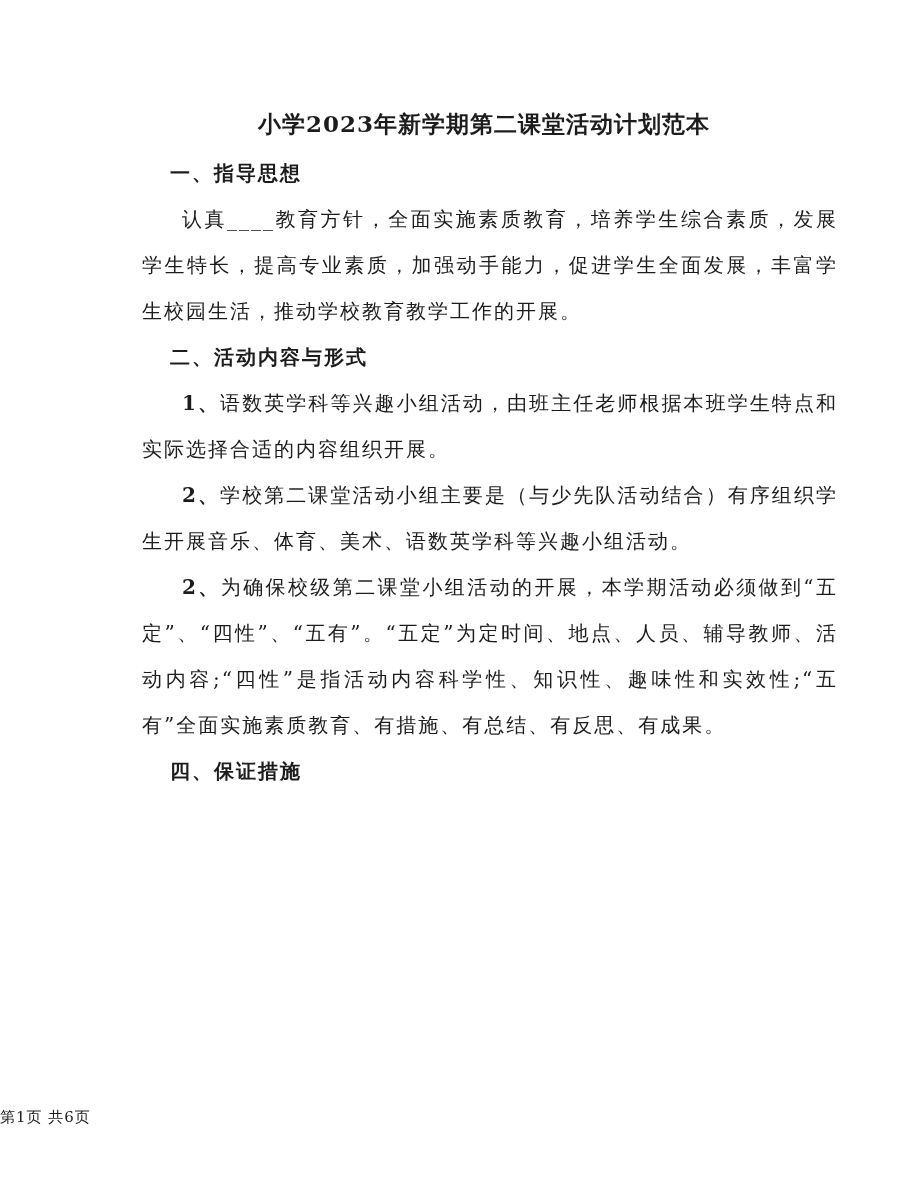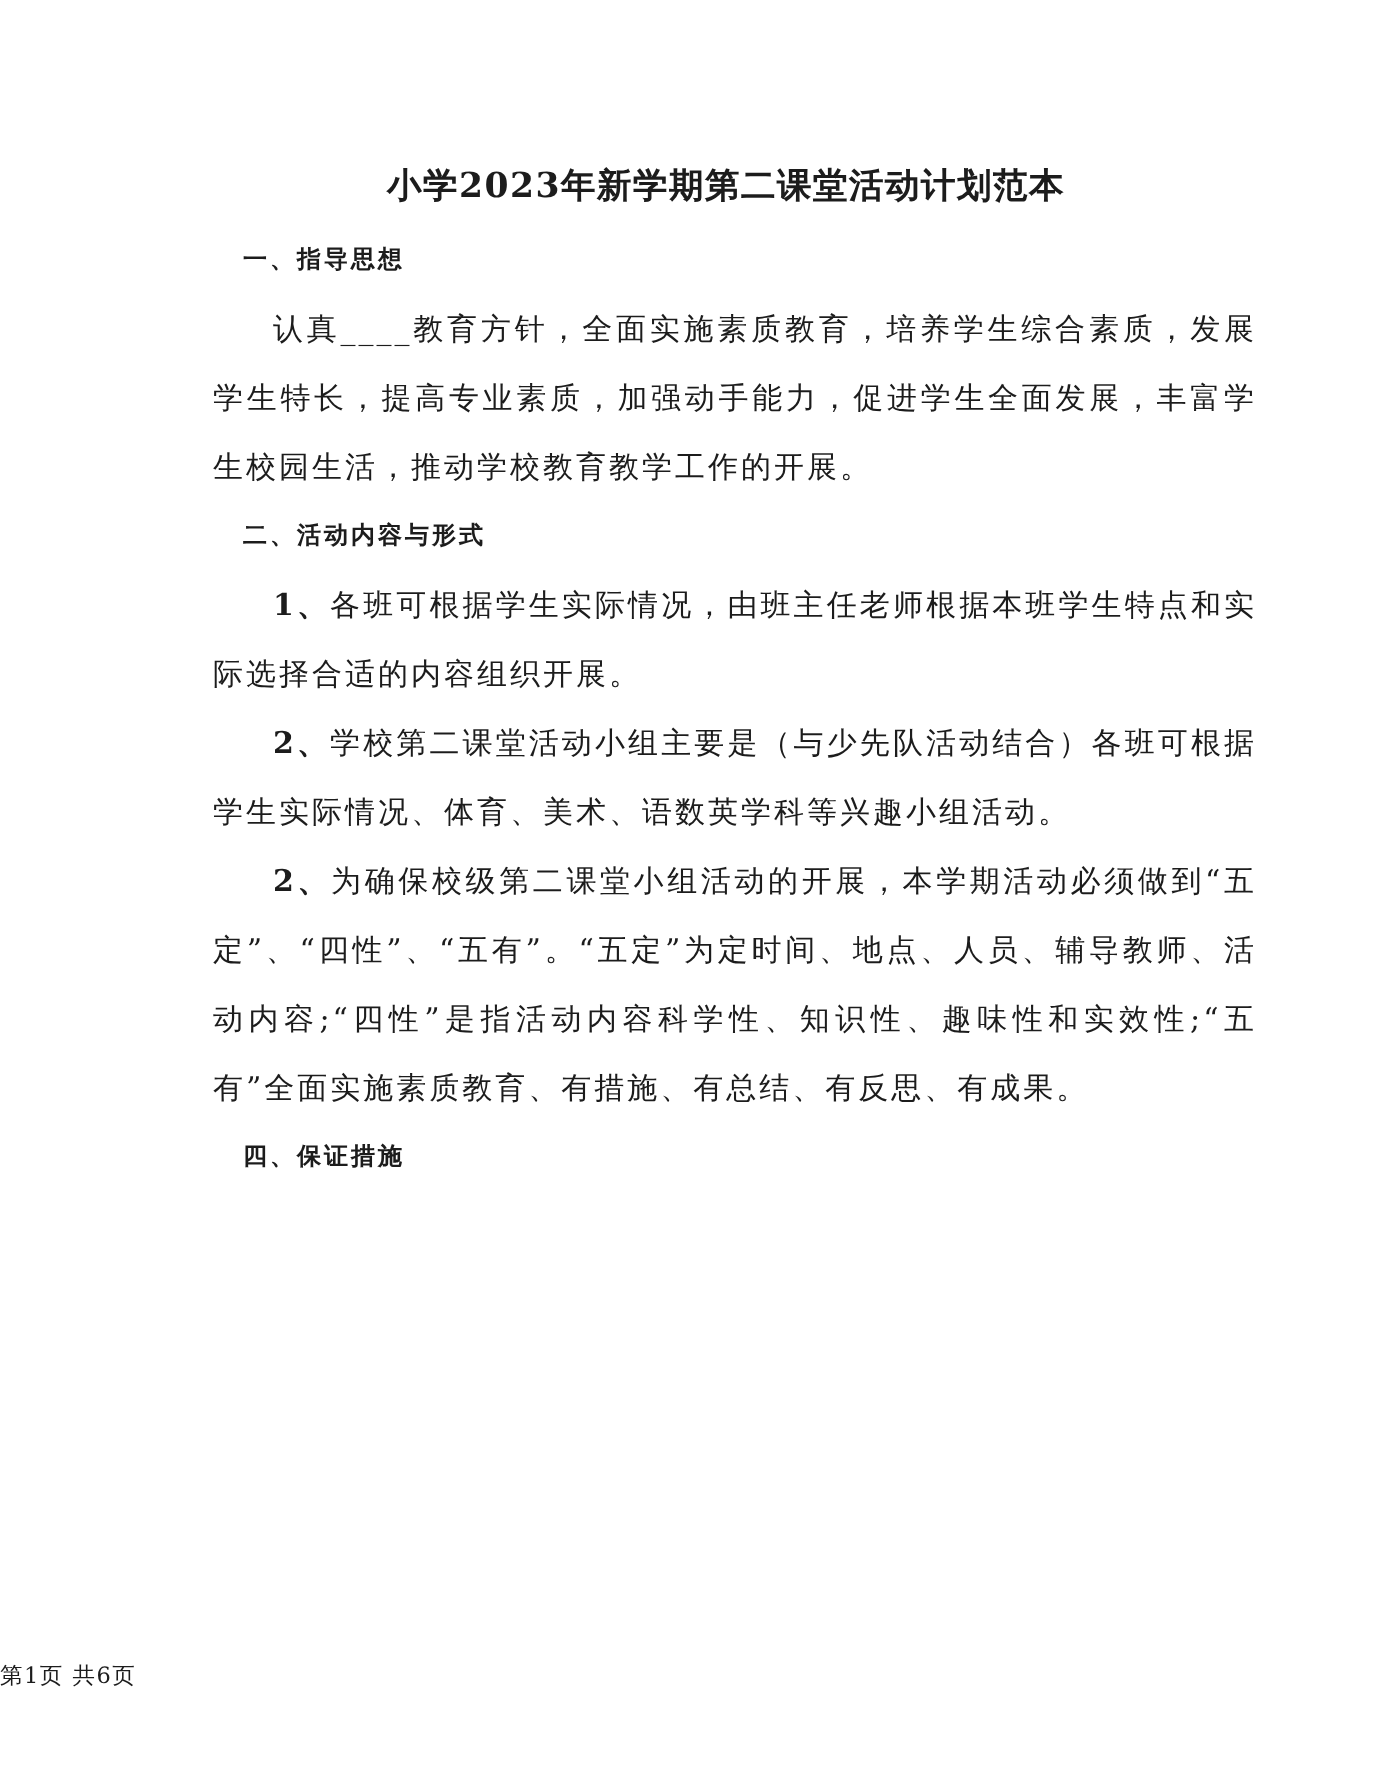--- a/index.html
+++ b/index.html
@@ -26,7 +26,7 @@
     white-space: nowrap;
   }
   .sec-heading {
-    font-size: 16px;
+    font-size: 20px;
     font-weight: bold;
     line-height: 46px;
     text-indent: 2em;

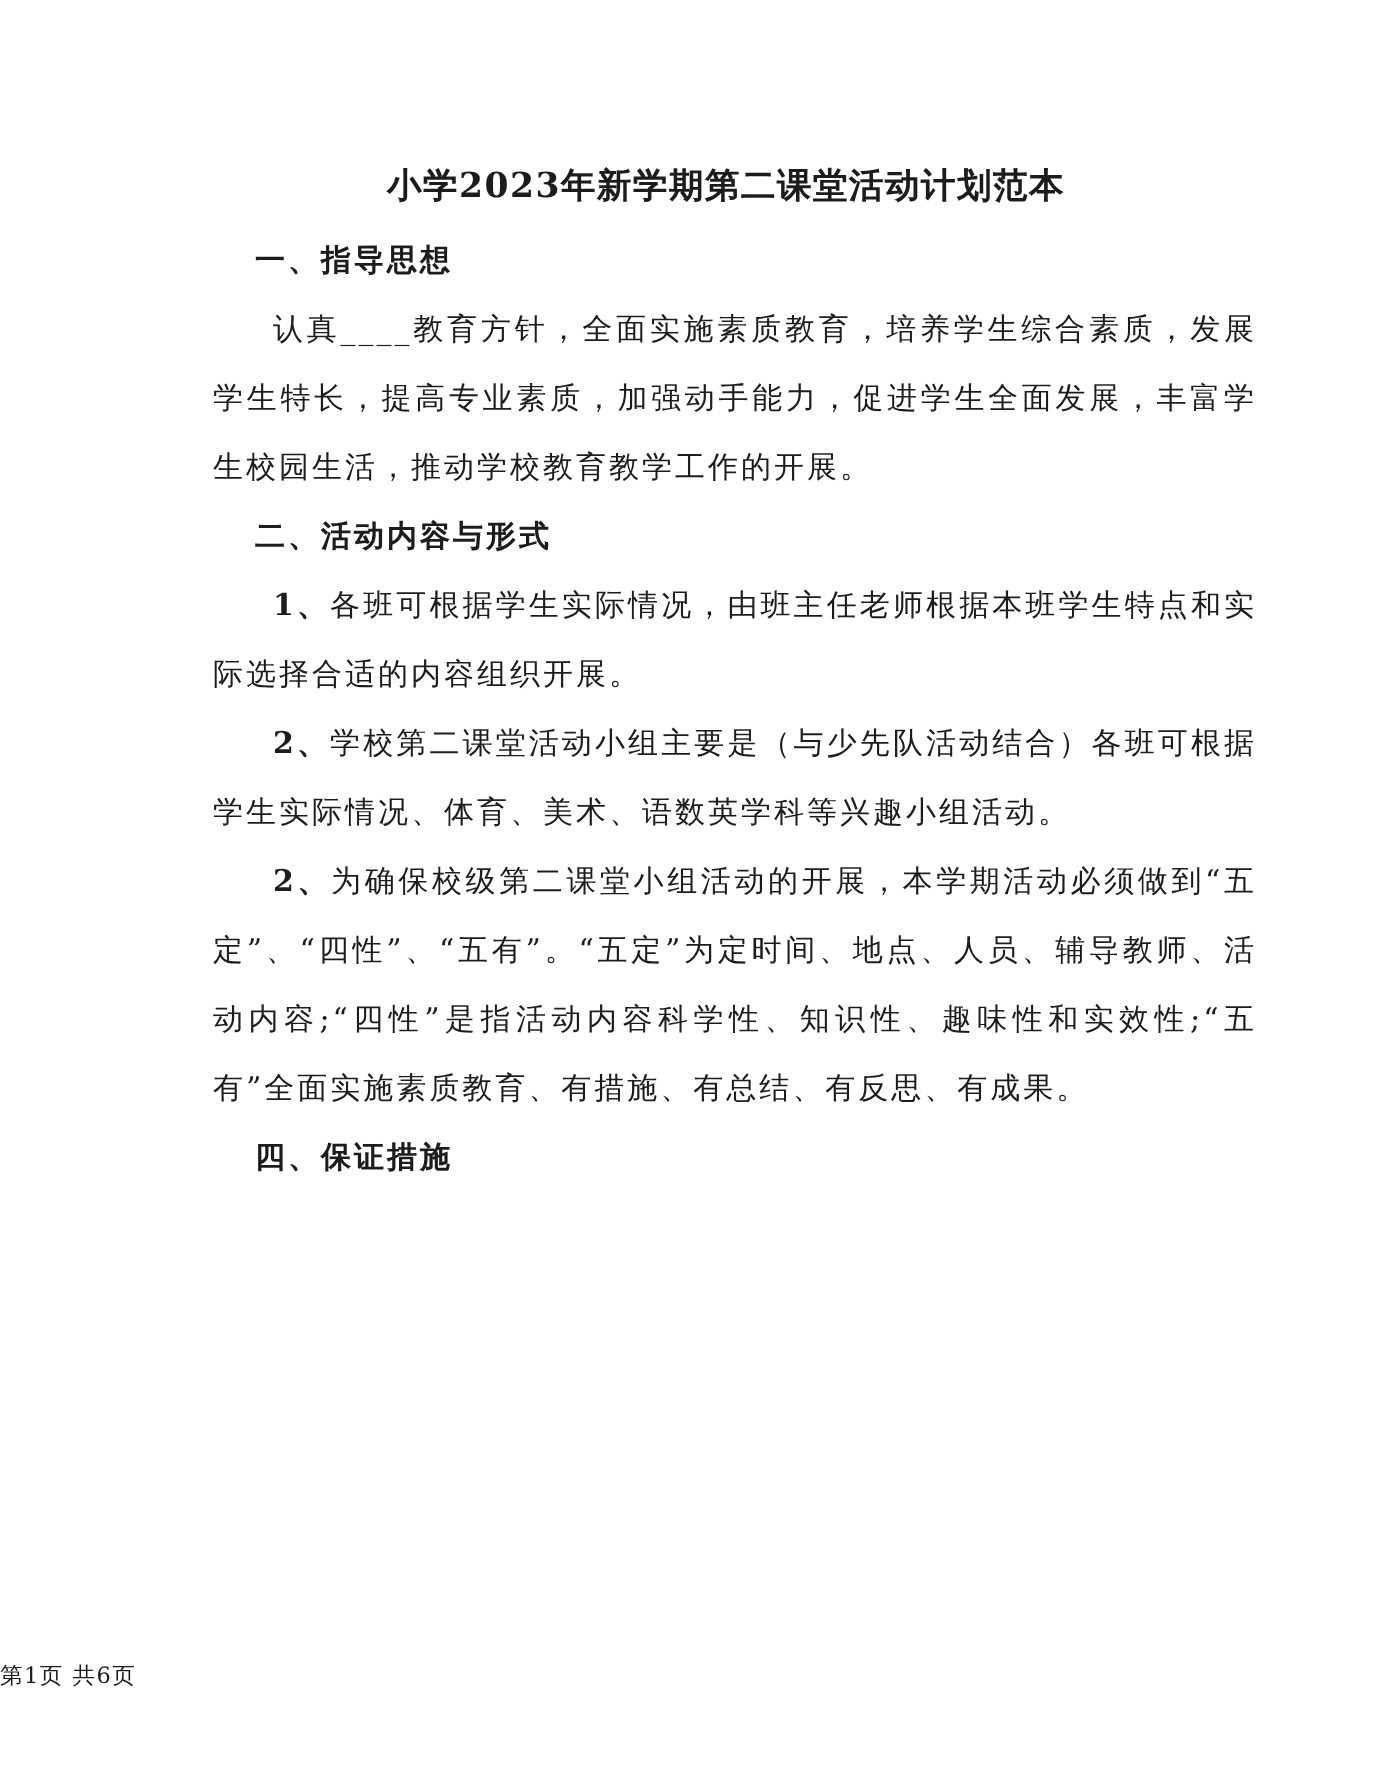--- a/index.html
+++ b/index.html
@@ -65,7 +65,7 @@
 
   <h2 class="sec-heading">二、活动内容与形式</h2>
 
-  <p class="para"><b class="marker">1、</b><span>各班可根据学生实际情况，由班主任老师根据本班学生特点和实际选择合适的内容组织开展。</span></p>
+  <p class="para"><b class="marker">1、</b><span>语数英学科等兴趣小组活动，由班主任老师根据本班学生特点和实际选择合适的内容组织开展。</span></p>
 
   <p class="para"><b class="marker">2、</b><span>学校第二课堂活动小组主要是（与少先队活动结合）各班可根据学生实际情况、体育、美术、语数英学科等兴趣小组活动。</span></p>
 

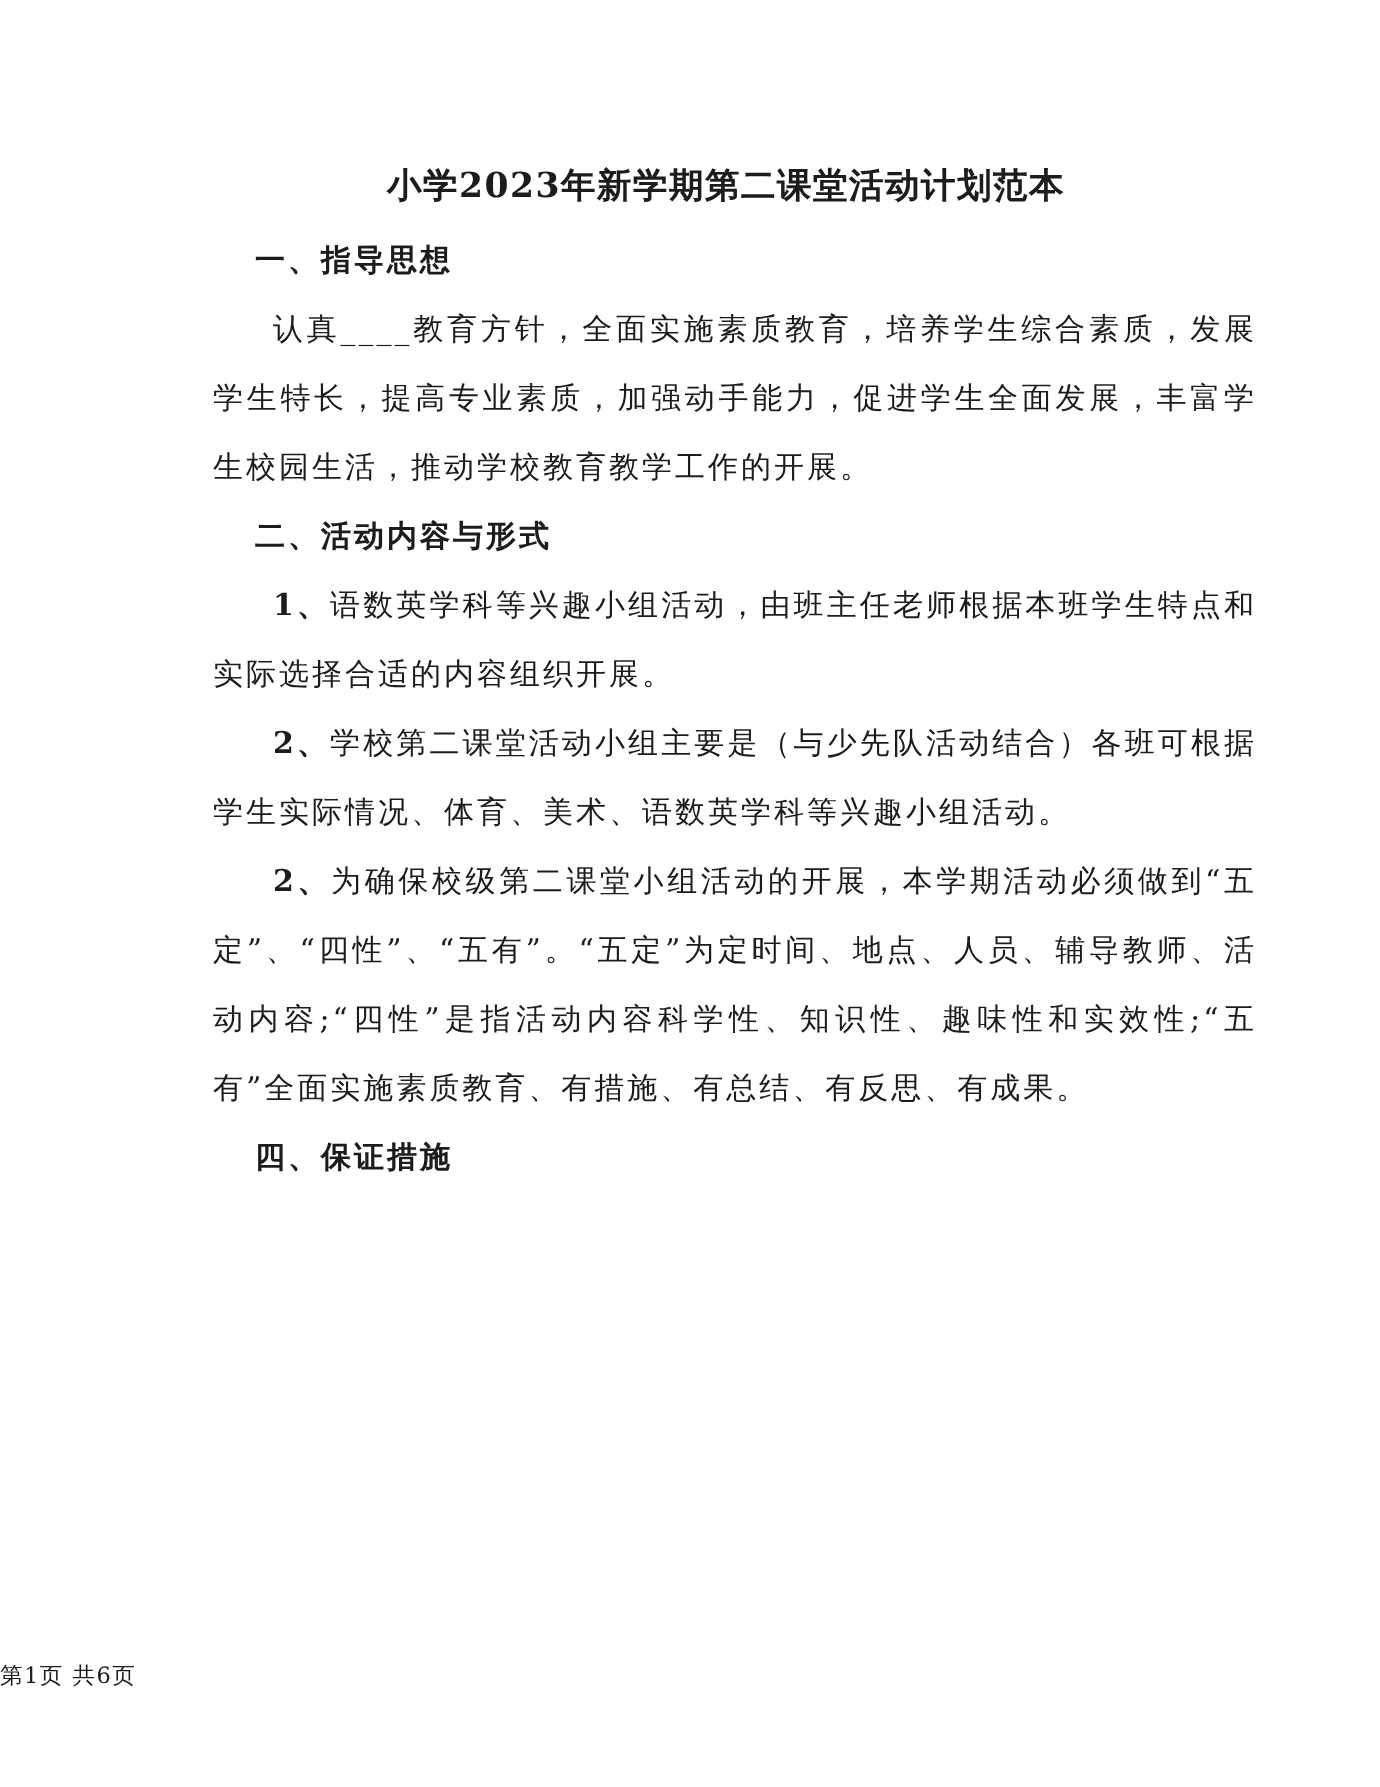--- a/index.html
+++ b/index.html
@@ -67,7 +67,7 @@
 
   <p class="para"><b class="marker">1、</b><span>语数英学科等兴趣小组活动，由班主任老师根据本班学生特点和实际选择合适的内容组织开展。</span></p>
 
-  <p class="para"><b class="marker">2、</b><span>学校第二课堂活动小组主要是（与少先队活动结合）各班可根据学生实际情况、体育、美术、语数英学科等兴趣小组活动。</span></p>
+  <p class="para"><b class="marker">2、</b><span>学校第二课堂活动小组主要是（与少先队活动结合）有序组织学生开展音乐、体育、美术、语数英学科等兴趣小组活动。</span></p>
 
 
 

